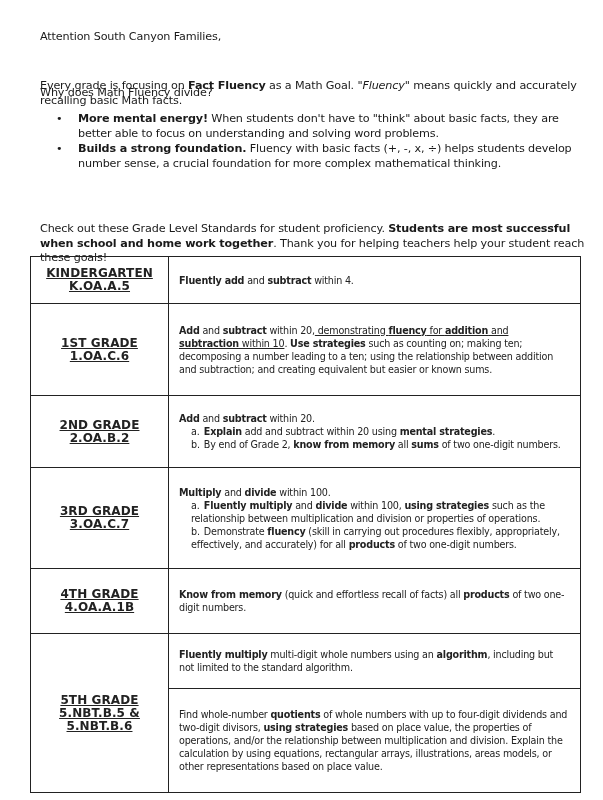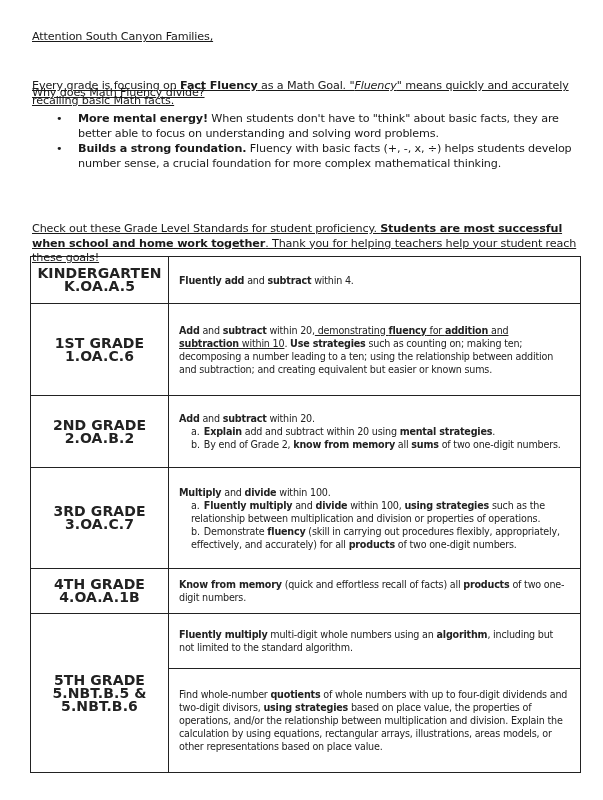--- a/index.html
+++ b/index.html
@@ -7,7 +7,7 @@
   body { font-family: "DejaVu Sans", "Liberation Sans", sans-serif; color: #1a1a1a; position: relative; }
 
   .intro { position: absolute; left: 32px; top: 0; width: 555px; font-size: 11.2px; line-height: 14.5px; letter-spacing: -0.15px; }
-  .p { position: absolute; left: 0; width: 555px; text-decoration: underline; }
+  .p { position: absolute; left: 8px; width: 555px; }
   #p-greeting { top: 30px; }
   #p-goal { top: 51px; margin-top: 28px; }
   #p-why { top: 86px; }

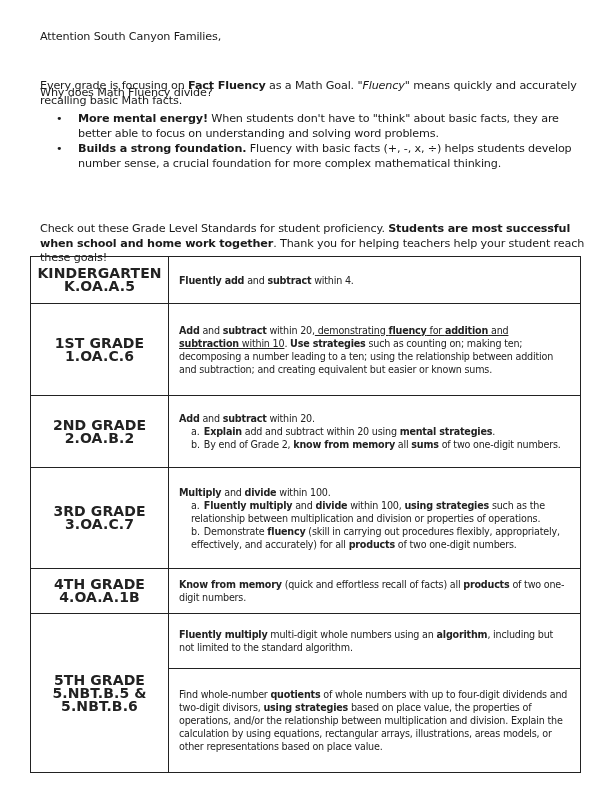--- a/index.html
+++ b/index.html
@@ -26,7 +26,7 @@
     font-size: 9.6px; line-height: 13px; letter-spacing: -0.2px; color: #222;
   }
   table.standards td { border: 1.2px solid #222; vertical-align: middle; }
-  td.grade { width: 138px; text-align: center; font-weight: bold; font-size: 14px; line-height: 13px; letter-spacing: 0.1px; }
+  td.grade { width: 138px; text-align: center; font-weight: bold; font-size: 12px; line-height: 13px; letter-spacing: 0.1px; text-decoration: underline; }
   td.desc { padding: 0 12px 0 10px; }
   .sub { padding-left: 12px; }
   .sub .lbl { display: inline-block; width: 10px; }

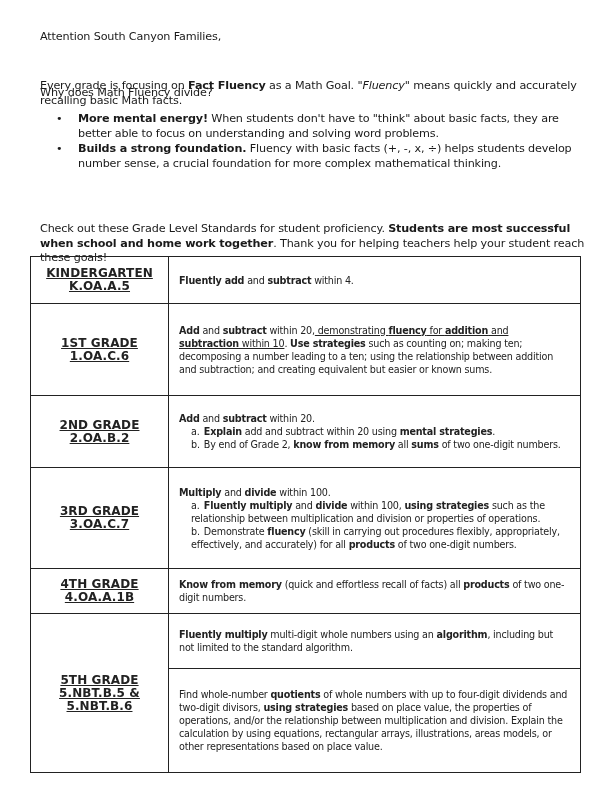--- a/index.html
+++ b/index.html
@@ -35,7 +35,7 @@
   tr.r-1 td { height: 92px; }
   tr.r-2 td { height: 72px; }
   tr.r-3 td { height: 101px; }
-  tr.r-4 td { height: 45px; }
+  tr.r-4 td { height: 65px; }
   tr.r-5a td.desc { height: 55px; }
   tr.r-5b td.desc { height: 104px; }
 </style>

